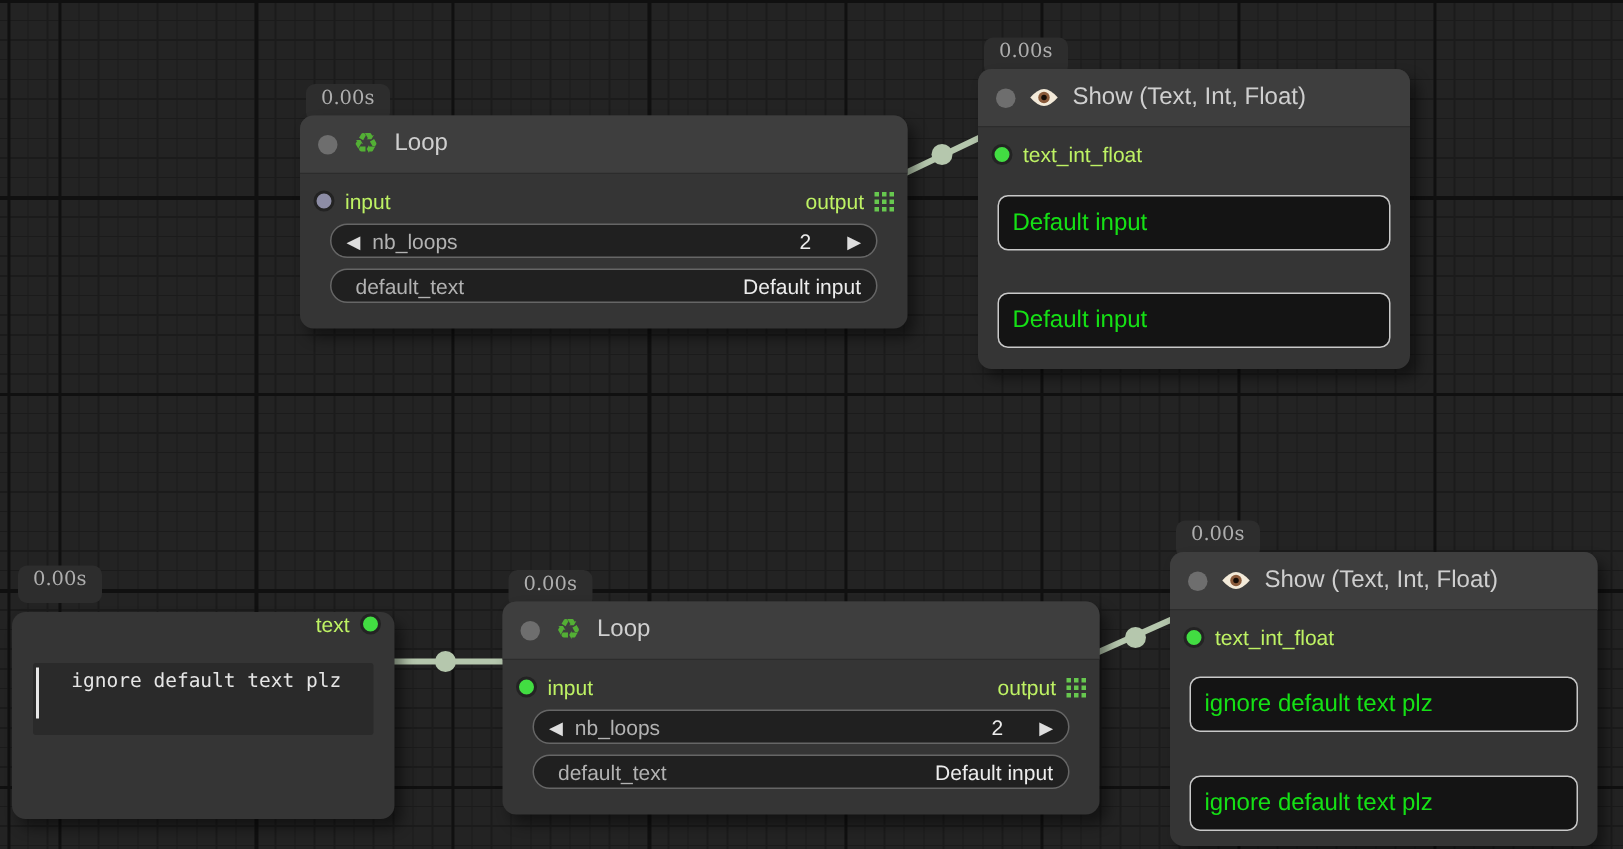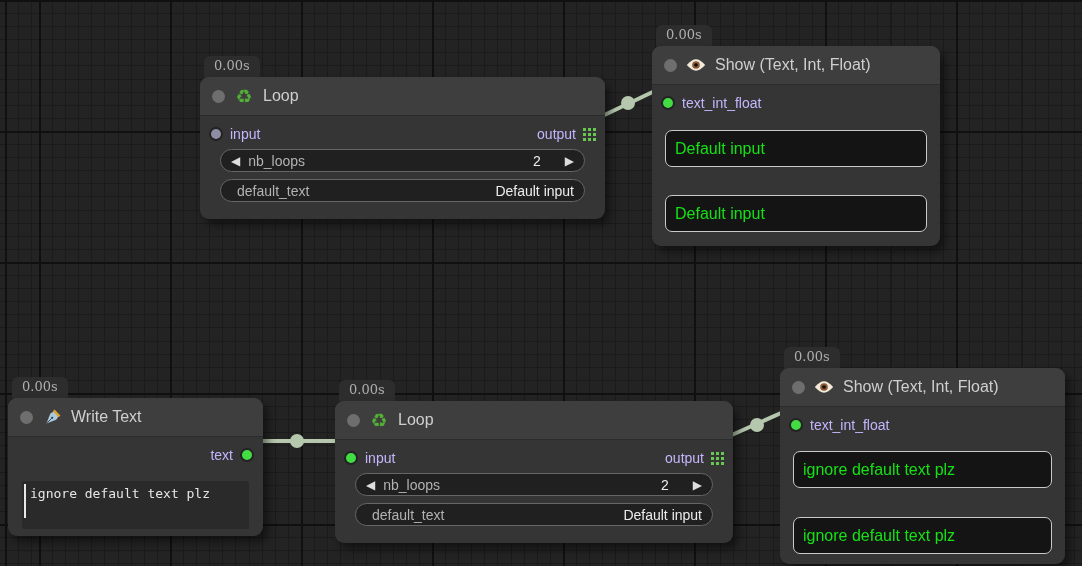--- a/index.html
+++ b/index.html
@@ -27,6 +27,7 @@
     position:relative;z-index:1;width:100%;height:100%;
     background:#353535;border-radius:9px;
     box-shadow:5px 6px 9px rgba(0,0,0,.45);
+    text-align:center;
   }
   .node-title{
     height:38px;background:#3e3e3e;border-radius:9px 9px 0 0;

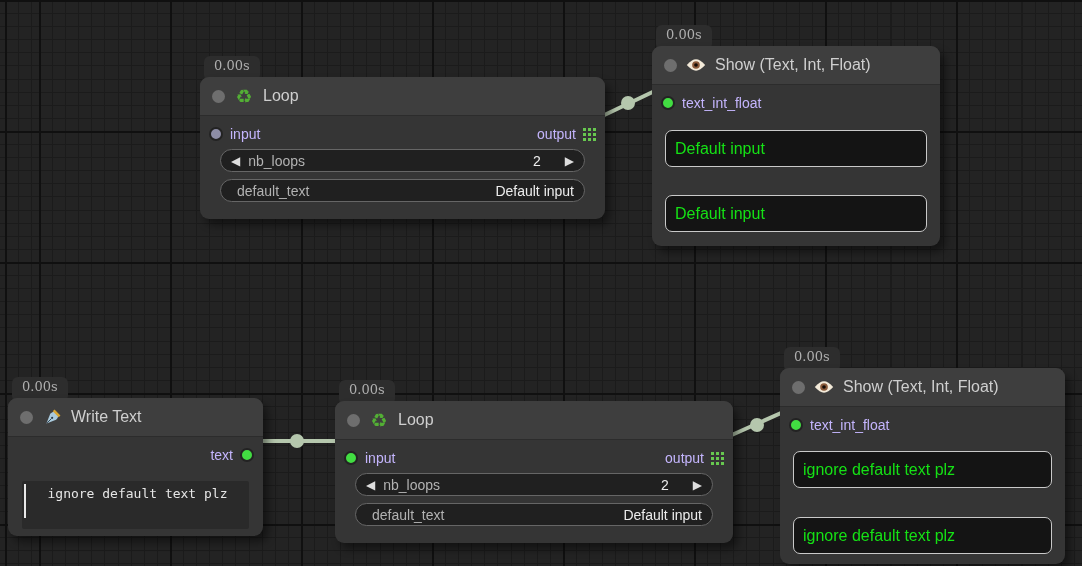--- a/index.html
+++ b/index.html
@@ -38,7 +38,7 @@
   .title-dot{width:13px;height:13px;border-radius:50%;background:#6e6e6e;flex:0 0 auto;}
   .title-icon{display:flex;align-items:center;justify-content:center;width:20px;flex:0 0 auto;}
   .recycle-glyph{color:#53af35;font-size:19px;line-height:19px;font-family:"DejaVu Sans",sans-serif;}
-  .slot-row{display:flex;align-items:center;justify-content:space-between;padding:0 9px;margin-top:10px;color:#c4b5fd;font-size:14px;}
+  .slot-row{display:flex;align-items:center;justify-content:space-between;padding:0 9px;margin-top:10px;color:#bef264;font-size:14px;}
   .slot-left,.slot-right{display:flex;align-items:center;gap:7px;}
   .slot-dot{width:10px;height:10px;border-radius:50%;border:2px solid #232323;box-sizing:content-box;}
   .slot-dot.green{background:#42dd42;}

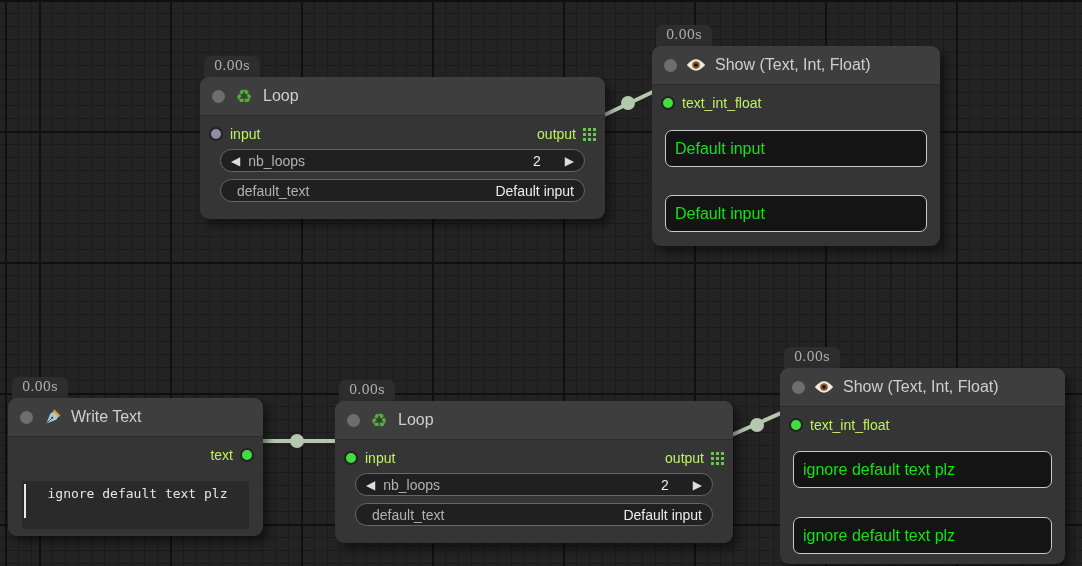--- a/index.html
+++ b/index.html
@@ -161,20 +161,6 @@
   <div class="node" style="left:8px;top:382px;width:255px;height:138px;">
     <div class="time-badge">0.00s</div>
     <div class="node-body">
-      <div class="node-title">
-        <span class="title-dot"></span>
-        <span class="title-icon">
-          <svg class="pen-svg" width="19" height="19" viewBox="0 0 20 20">
-            <g transform="rotate(45 10 10)">
-              <path d="M10,19 L5.6,9 Q5.6,3.4 10,3.4 Q14.4,3.4 14.4,9 Z" fill="#a9c9dc"></path>
-              <rect x="5.6" y="2.6" width="8.8" height="2.6" fill="#d9a430"></rect>
-              <circle cx="10" cy="10.5" r="1.1" fill="#2a3a44"></circle>
-              <line x1="10" y1="11.5" x2="10" y2="18" stroke="#2a3a44" stroke-width="0.9"></line>
-            </g>
-          </svg>
-        </span>
-        <span>Write Text</span>
-      </div>
       <div class="slot-row" style="justify-content:flex-end;padding-left:44px;">
         <span class="slot-right">
           <span>text</span>

